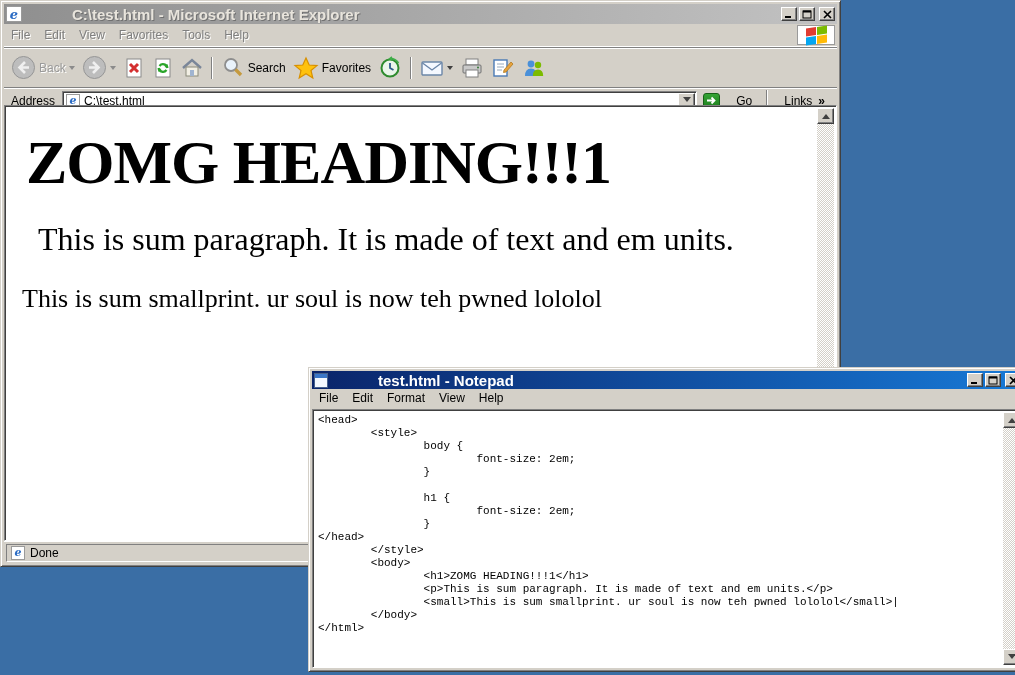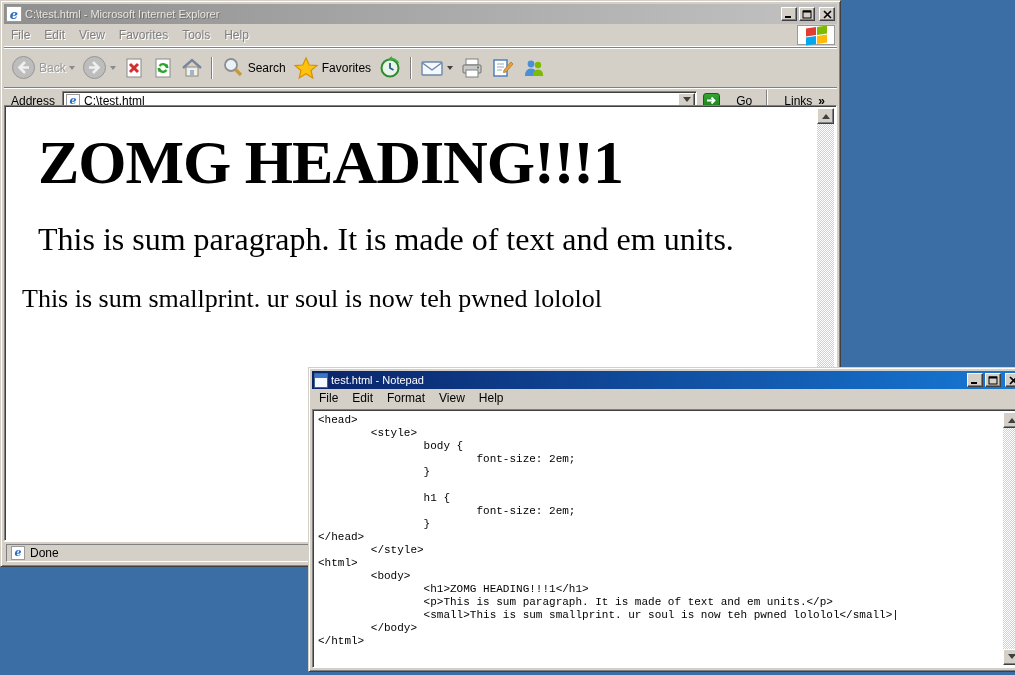--- a/index.html
+++ b/index.html
@@ -18,7 +18,7 @@
 
   .window { position:absolute; padding:3px; }
   .titlebar { height:20px; display:flex; align-items:center; padding:0 2px; gap:3px; }
-  .titlebar .ttext { flex:1; font-size:11px; font-weight:normal; white-space:nowrap; overflow:hidden; }
+  .titlebar .ttext { flex:1; font-size:15px; font-weight:bold; white-space:nowrap; overflow:hidden;margin-left:47px; }
   .titlebar.inactive { background:linear-gradient(90deg,#8F8F8F,#C2C2C2); }
   .titlebar.inactive .ttext { color:#E8E4DC; text-shadow:1px 1px 0 #707070; }
   .titlebar.active { background:linear-gradient(90deg,#0A246A,#1779D6); }

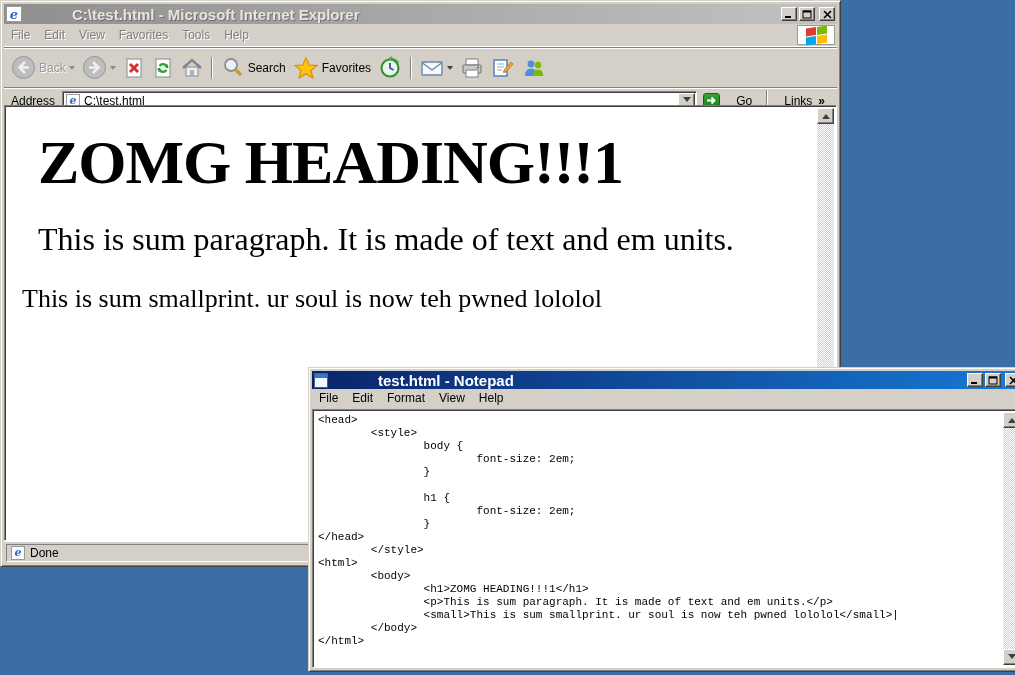--- a/index.html
+++ b/index.html
@@ -59,7 +59,7 @@
   .ie-content { position:absolute; left:3px; right:3px; top:104px; bottom:25px; }
   .ie-page { position:absolute; inset:2px; right:19px; background:#fff; overflow:hidden;
              padding:10px 0 0 15px; font-family:"Liberation Serif", serif; color:#000; }
-  .ie-page h1 { font-size:62px; line-height:64px; font-weight:bold; margin:12px 16px 27px; letter-spacing:-1px; white-space:nowrap; }
+  .ie-page h1 { font-size:62px; line-height:64px; font-weight:bold; margin:12px 4px 27px; letter-spacing:-1px; white-space:nowrap; }
   .ie-page p  { font-size:32px; line-height:36px; margin:0 16px 27px; white-space:nowrap; }
   .ie-page .small { font-size:26px; line-height:30px; white-space:nowrap; }
 

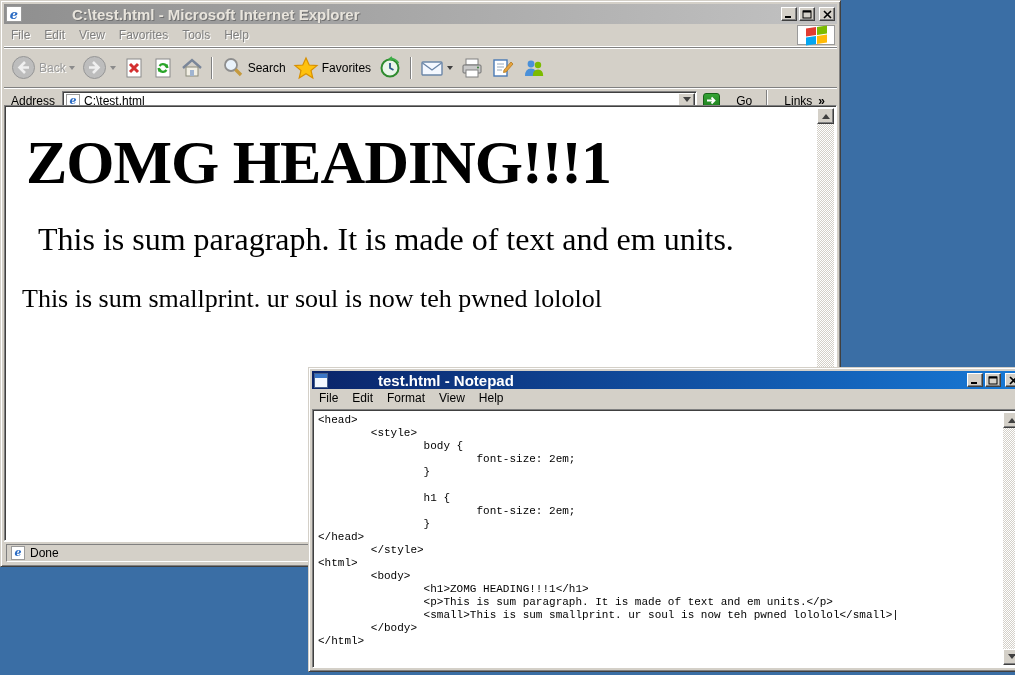--- a/index.html
+++ b/index.html
@@ -335,7 +335,6 @@
           <div class="np-line">                }</div>
           <div class="np-line">&lt;/head&gt;</div>
           <div class="np-line">        &lt;/style&gt;</div>
-          <div class="np-line">&lt;html&gt;</div>
           <div class="np-line">        &lt;body&gt;</div>
           <div class="np-line">                &lt;h1&gt;ZOMG HEADING!!!1&lt;/h1&gt;</div>
           <div class="np-line">                &lt;p&gt;This is sum paragraph. It is made of text and em units.&lt;/p&gt;</div>

